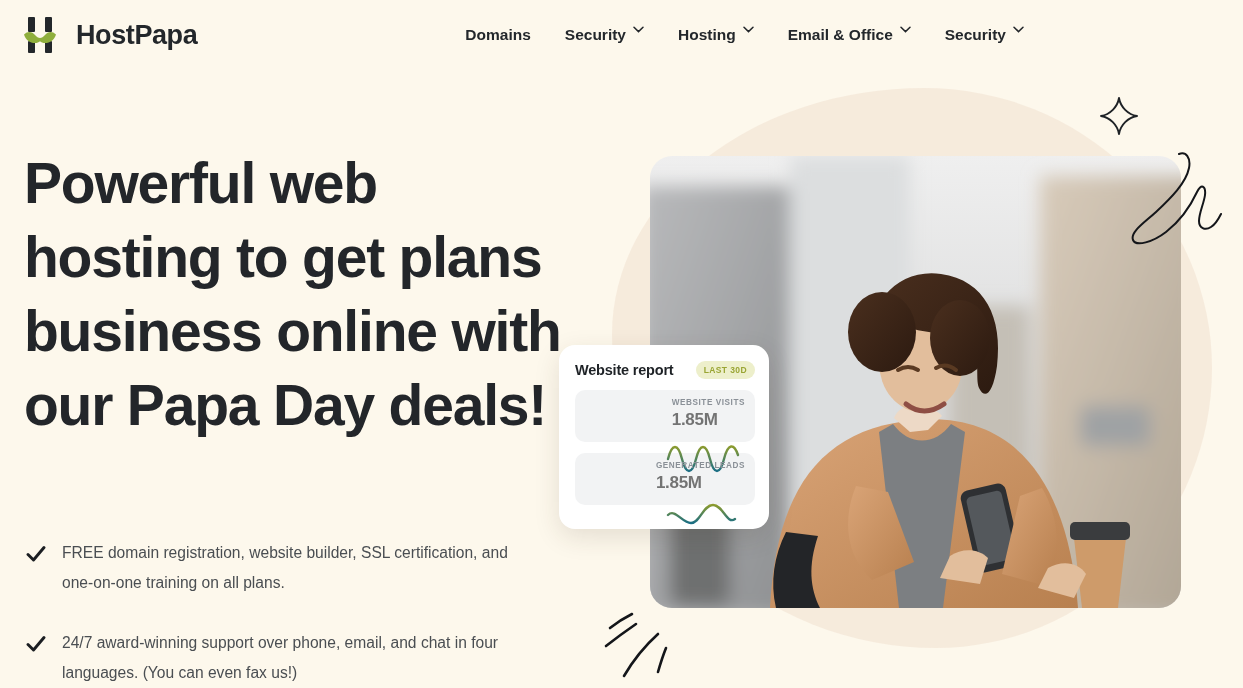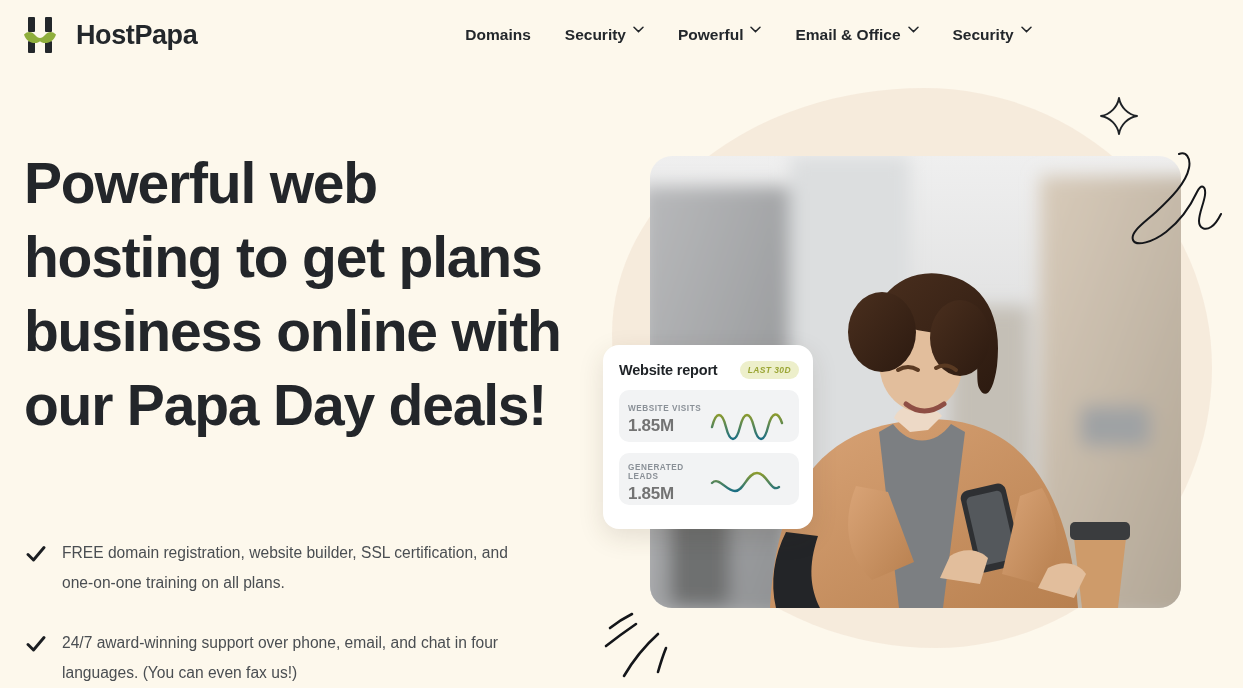--- a/index.html
+++ b/index.html
@@ -123,7 +123,7 @@
         </svg>
       </div>
       <div class="nav-item">
-        <span>Powerful</span>
+        <span>Hosting</span>
         <svg class="chev" viewBox="0 0 11 7">
           <path d="M1 1.2 5.5 5.6 10 1.2" fill="none" stroke="#23272B" stroke-width="1.5" stroke-linecap="round"></path>
         </svg>

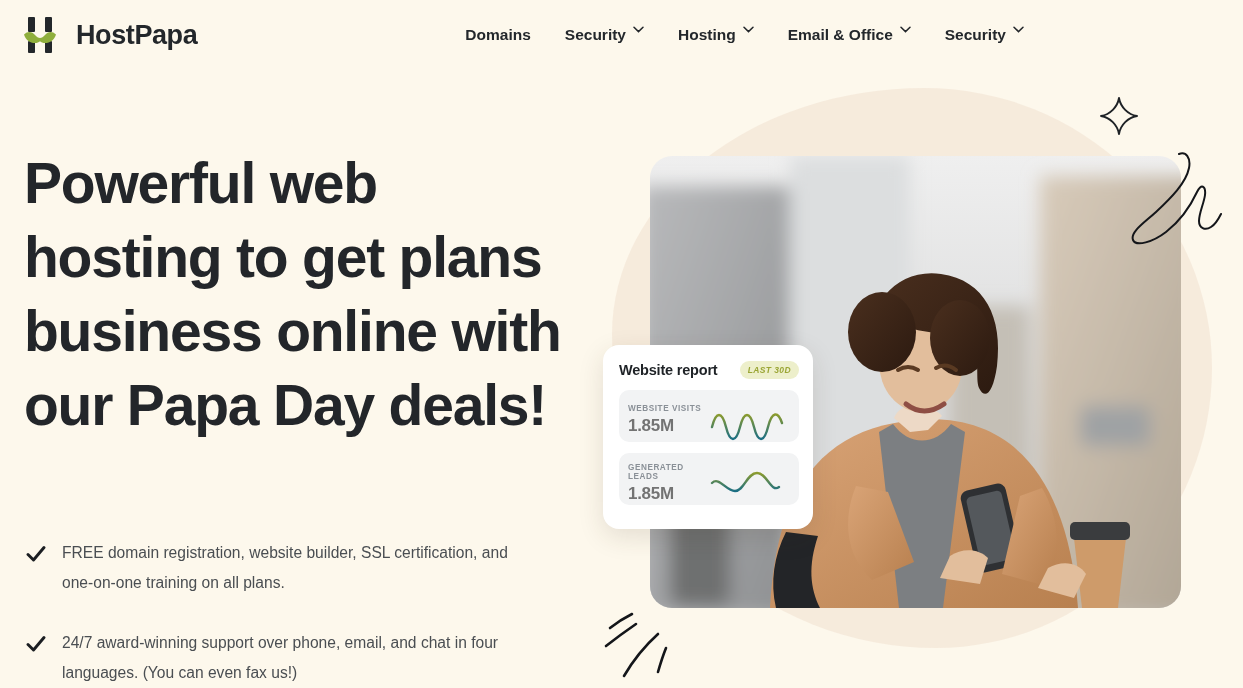--- a/index.html
+++ b/index.html
@@ -64,7 +64,6 @@
     background: #FFFFFF; border-radius: 16px;
     box-shadow: 0 8px 26px rgba(60,50,30,.13);
     padding: 16px 14px 14px 16px;
-    margin-left: 44px;
   }
   .card-head { display: flex; align-items: center; justify-content: space-between; }
   .card-title { font-size: 14.5px; font-weight: bold; color: #1E2226; letter-spacing: -.2px; }

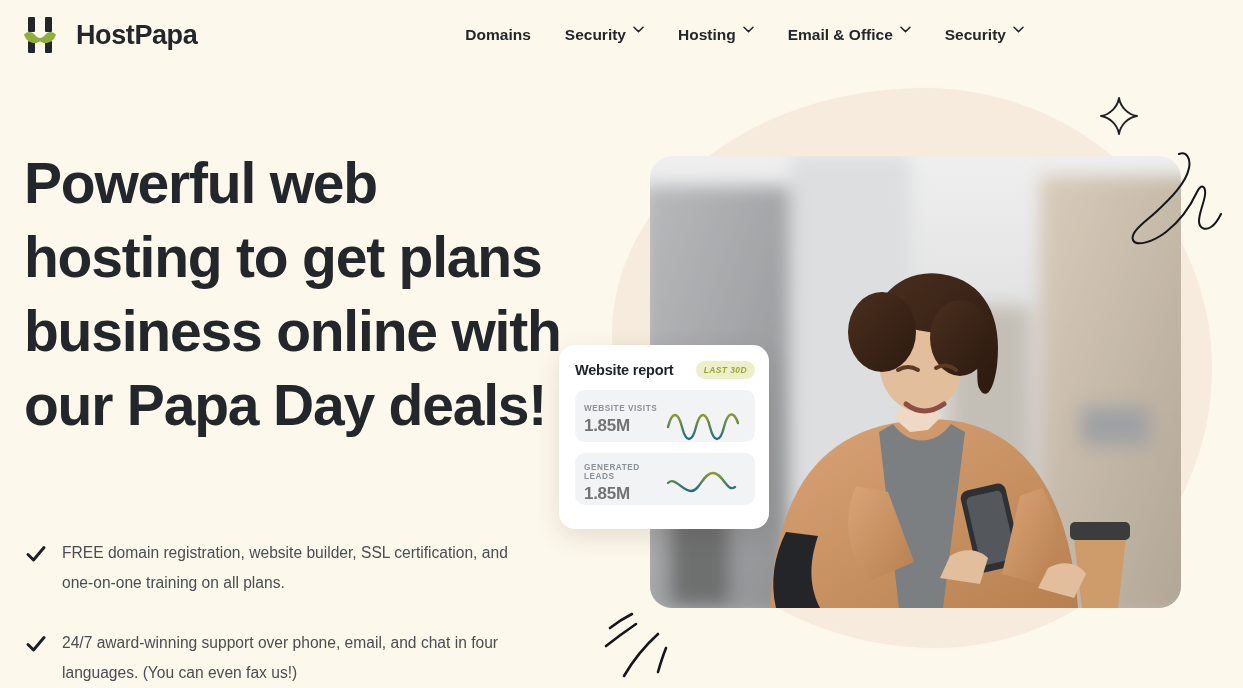--- a/index.html
+++ b/index.html
@@ -70,7 +70,7 @@
   .badge {
     background: #EDEFCB; color: #9AA534;
     font-size: 8.5px; font-weight: bold; letter-spacing: .4px;
-    padding: 4px 8px; border-radius: 9px; white-space: nowrap; font-style: italic;
+    padding: 4px 8px; border-radius: 9px; white-space: nowrap;
   }
   .metric {
     margin-top: 11px; background: #F2F3F4; border-radius: 10px;

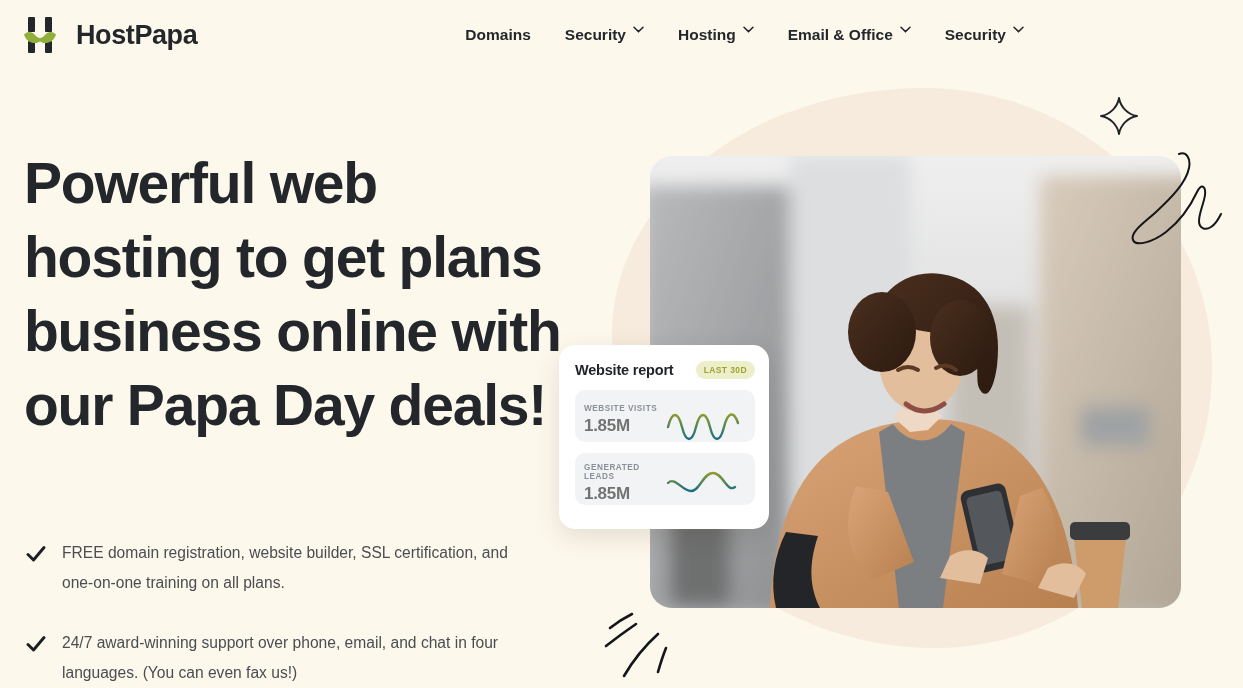--- a/index.html
+++ b/index.html
@@ -75,7 +75,7 @@
   .metric {
     margin-top: 11px; background: #F2F3F4; border-radius: 10px;
     height: 52px; padding: 8px 10px 0 9px;
-    display: flex; align-items: center; justify-content: space-between;
+    display: flex; align-items: flex-end; justify-content: space-between; flex-direction: column;
   }
   .metric-label {
     font-size: 8.2px; font-weight: bold; color: #8A9097;

